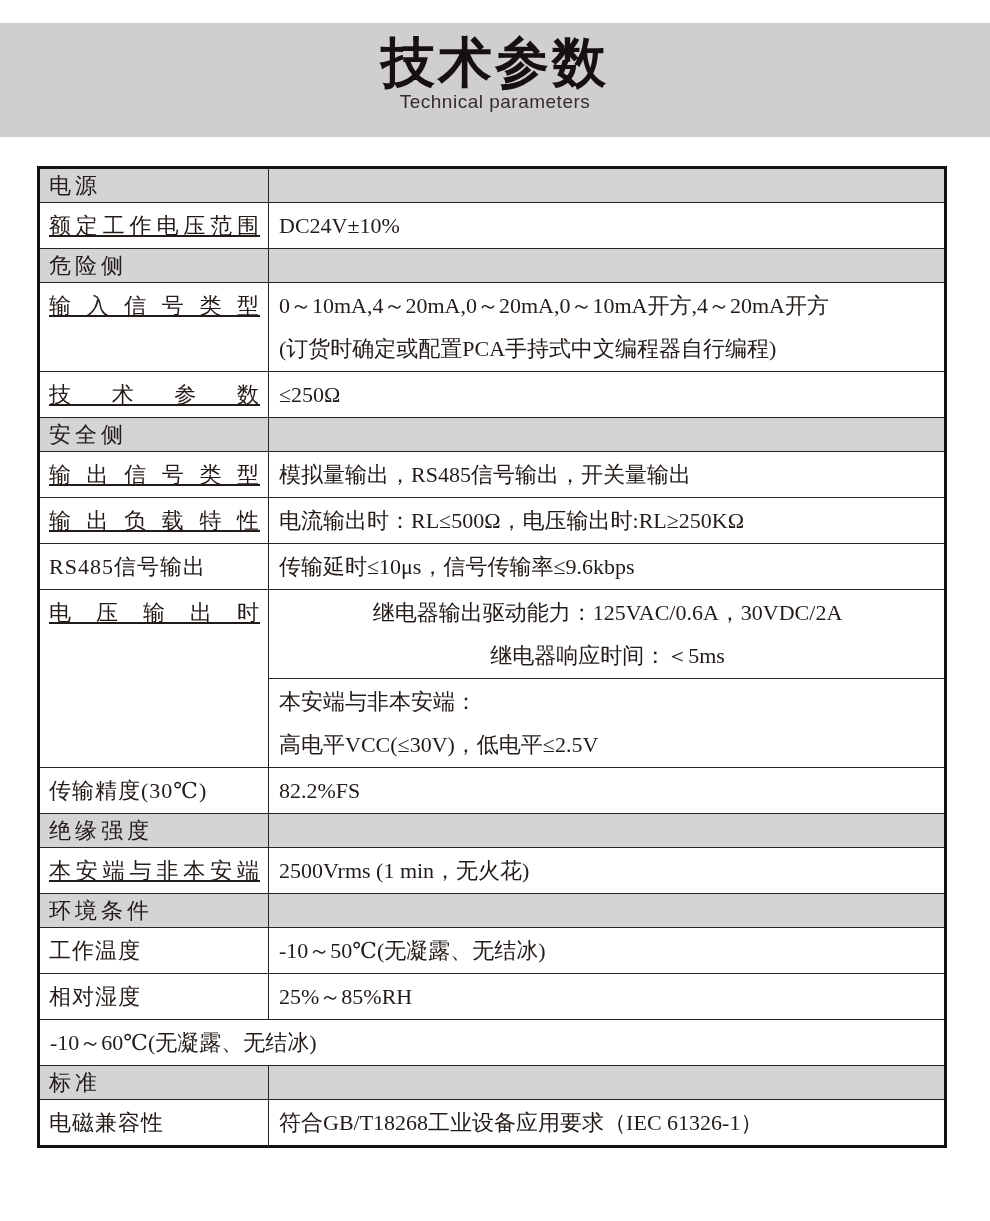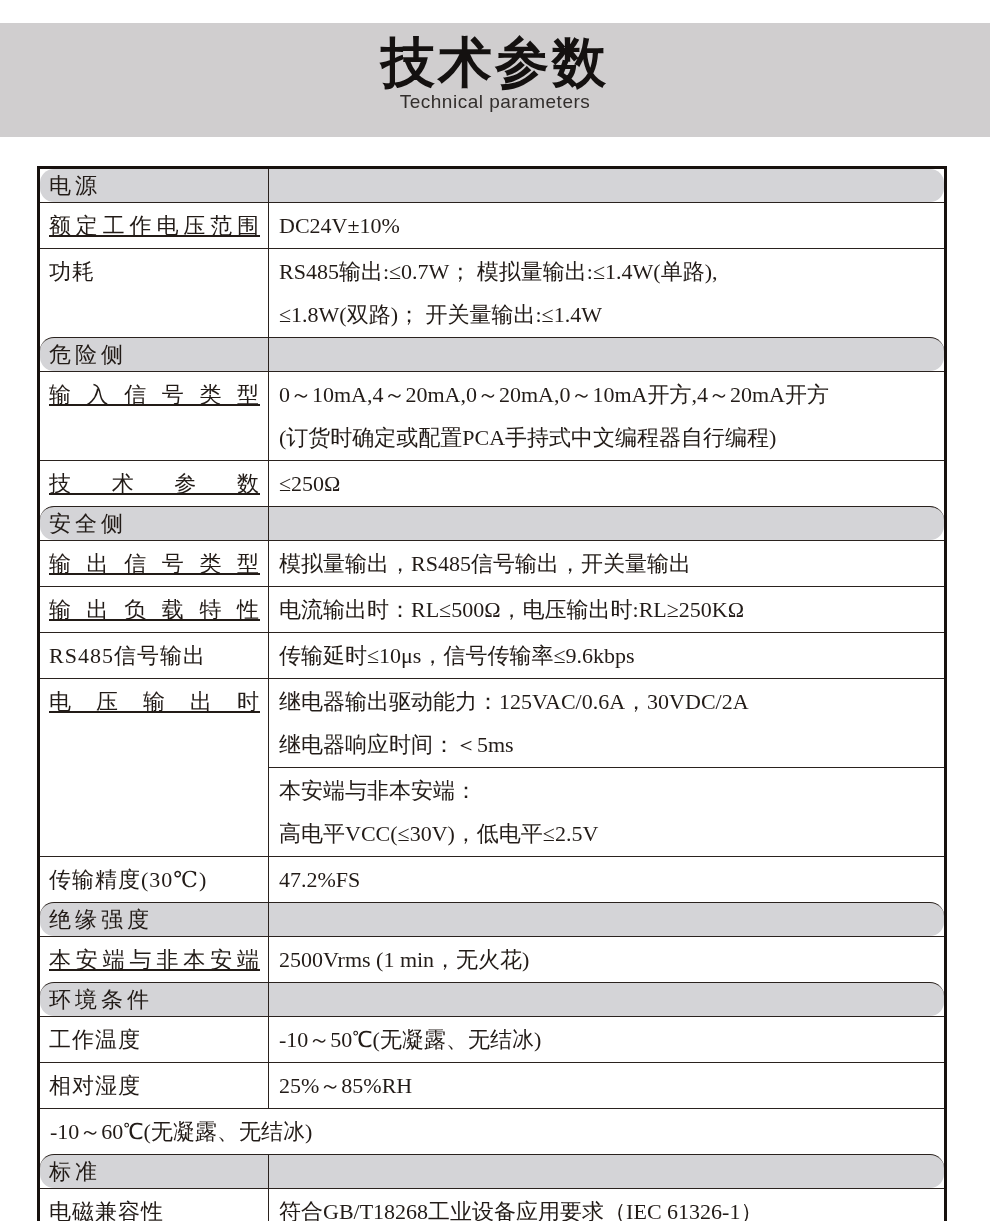--- a/index.html
+++ b/index.html
@@ -44,7 +44,7 @@
     white-space:pre-line;
     font-family:Liberation Serif, serif;
   }
-  .section { background:#d4d4d7;border-radius:14px; }
+  .section { background:#d4d4d7; }
   .section .lbl, .section .val { line-height:31px; font-size:22px; letter-spacing:4px; }
   .spread { text-align:justify; text-align-last:justify;text-decoration:underline; }
   .vstack { flex:1; display:flex; flex-direction:column; }

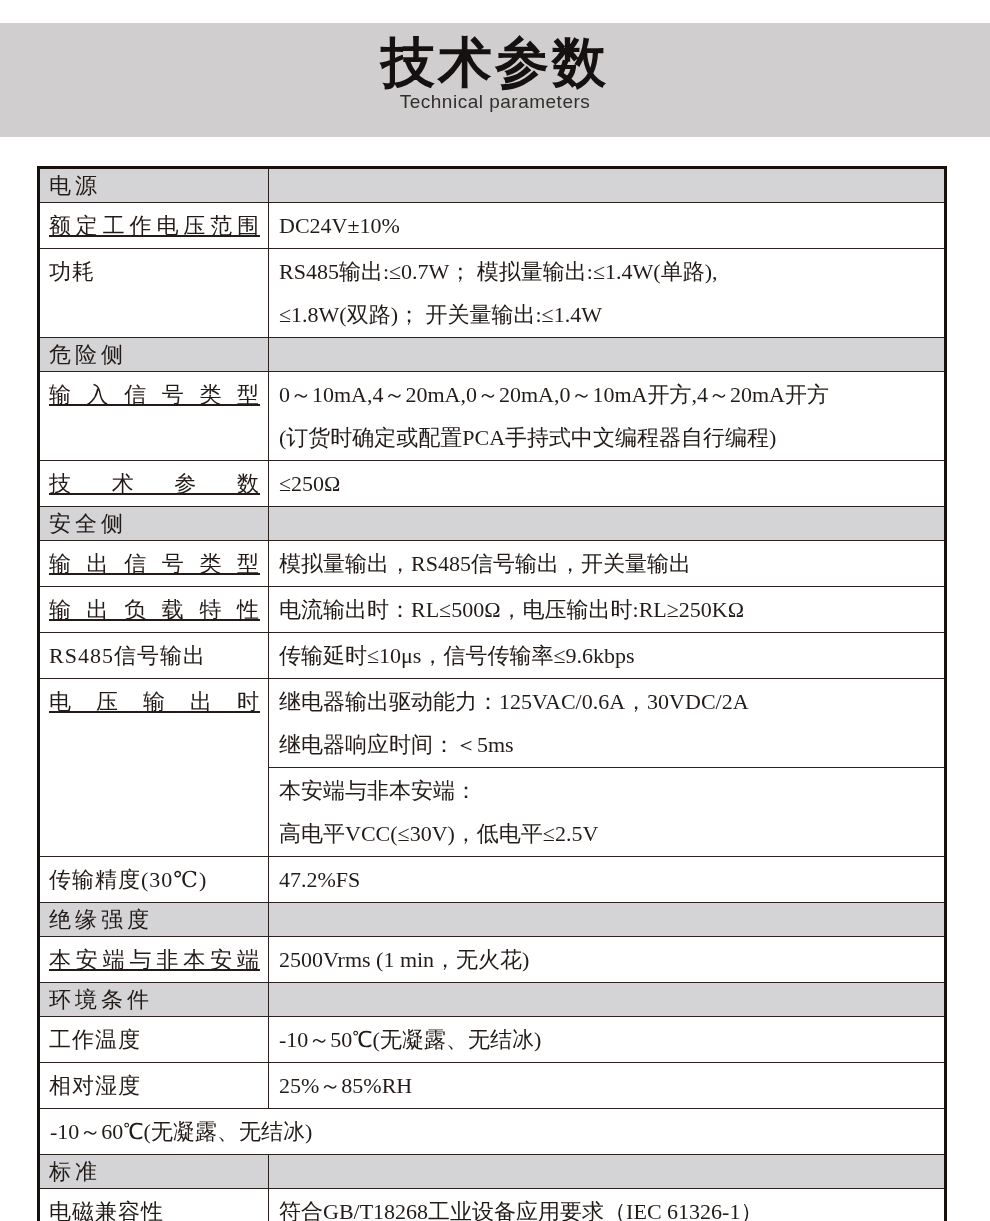--- a/index.html
+++ b/index.html
@@ -42,7 +42,6 @@
     padding:1px 8px 1px 10px;
     font-size:22px; line-height:43px;
     white-space:pre-line;
-    font-family:Liberation Serif, serif;
   }
   .section { background:#d4d4d7; }
   .section .lbl, .section .val { line-height:31px; font-size:22px; letter-spacing:4px; }

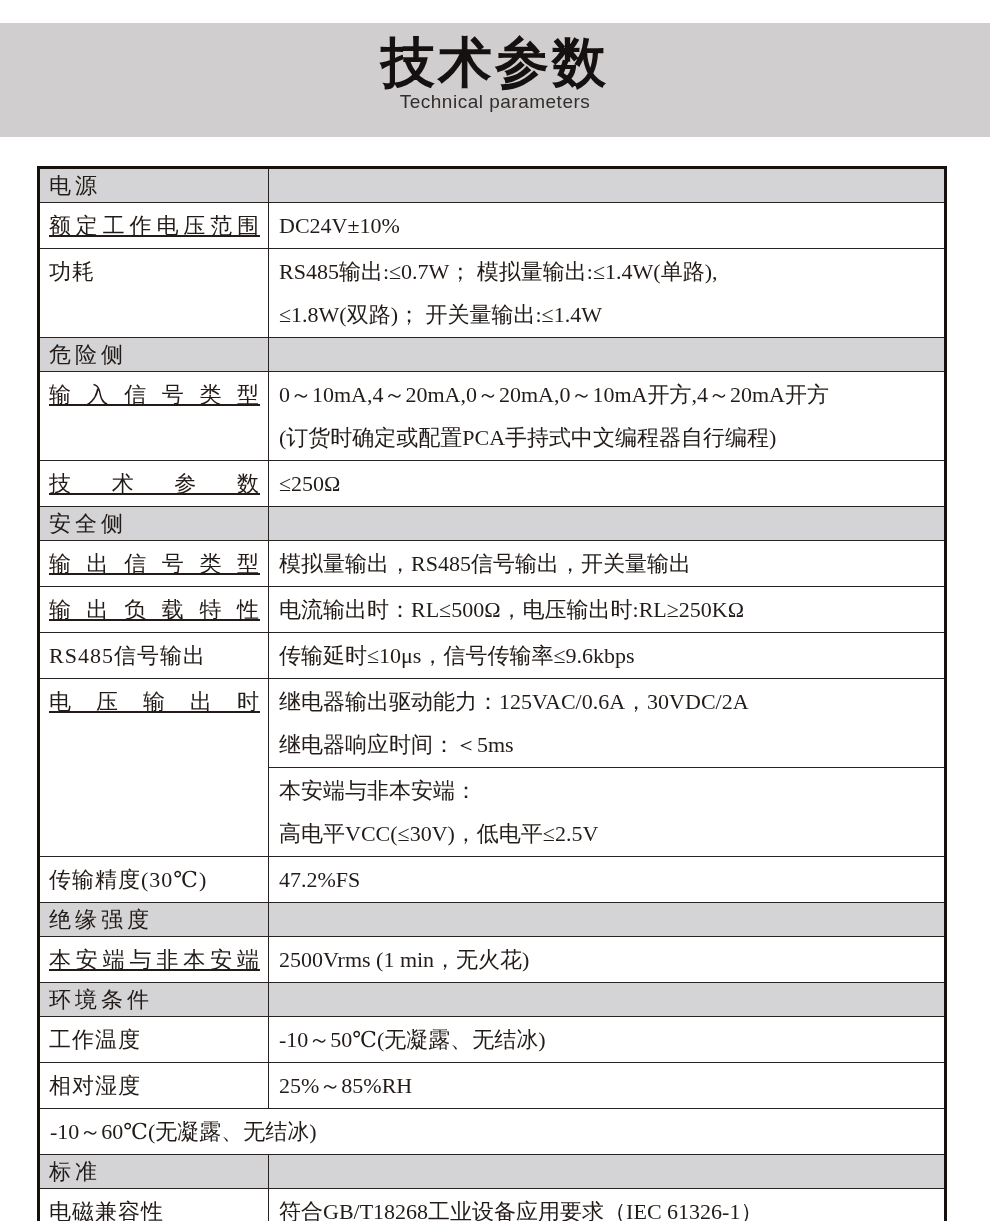--- a/index.html
+++ b/index.html
@@ -70,11 +70,6 @@
     <div class="val">DC24V±10%</div>
   </div>
 
-  <div class="trow">
-    <div class="lbl">功耗</div>
-    <div class="val">RS485输出:≤0.7W； 模拟量输出:≤1.4W(单路),
-≤1.8W(双路)； 开关量输出:≤1.4W</div>
-  </div>
 
   <div class="trow section">
     <div class="lbl">危险侧</div>

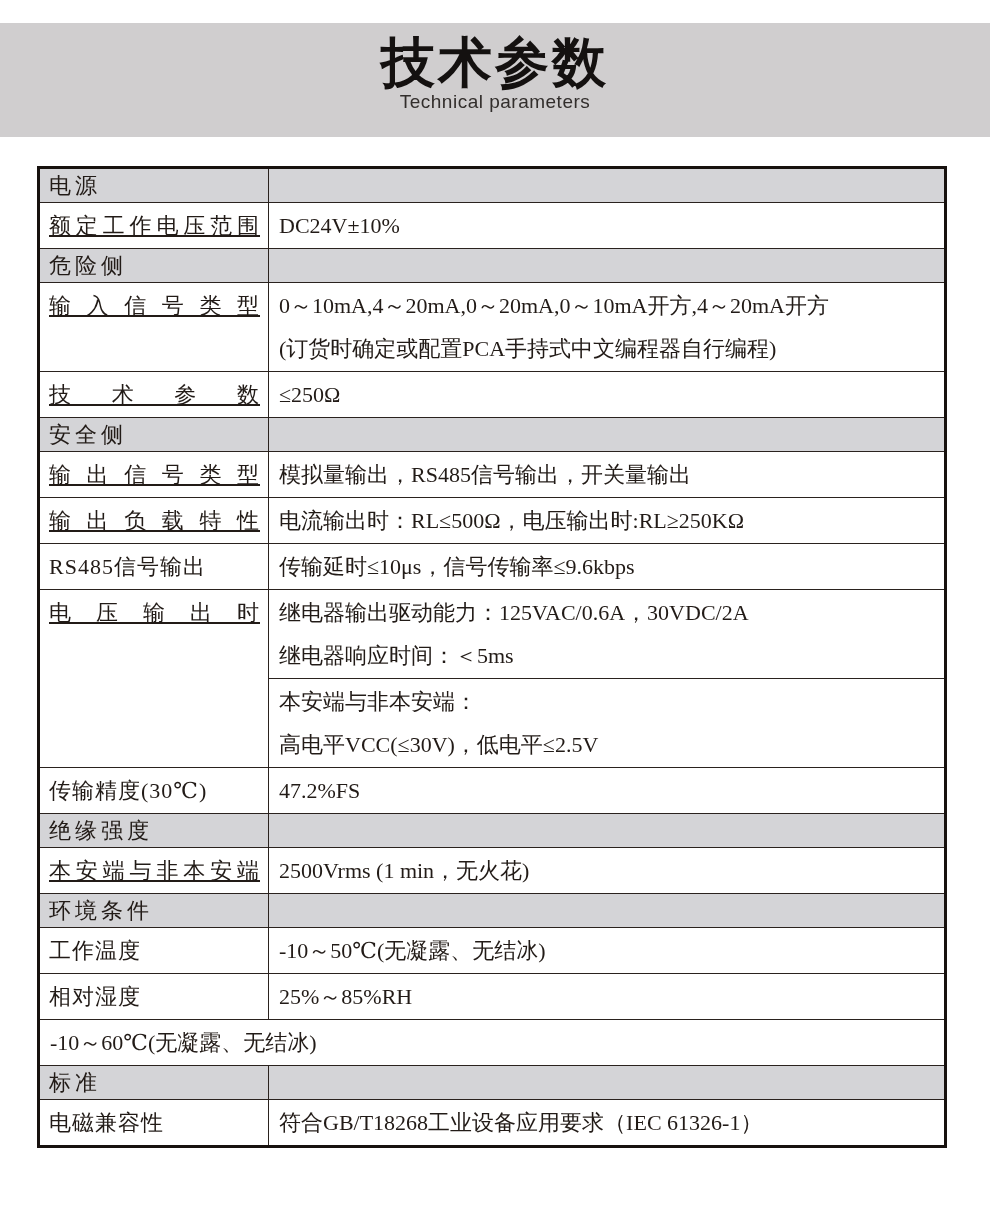--- a/index.html
+++ b/index.html
@@ -48,7 +48,7 @@
   .spread { text-align:justify; text-align-last:justify;text-decoration:underline; }
   .vstack { flex:1; display:flex; flex-direction:column; }
   .vstack .val { border-top:1.6px solid #2a221e; }
-  .vstack .val:first-child { border-top:none; }
+  .vstack .val:first-child { border-top:none;text-align:center; }
 </style>
 </head>
 <body>

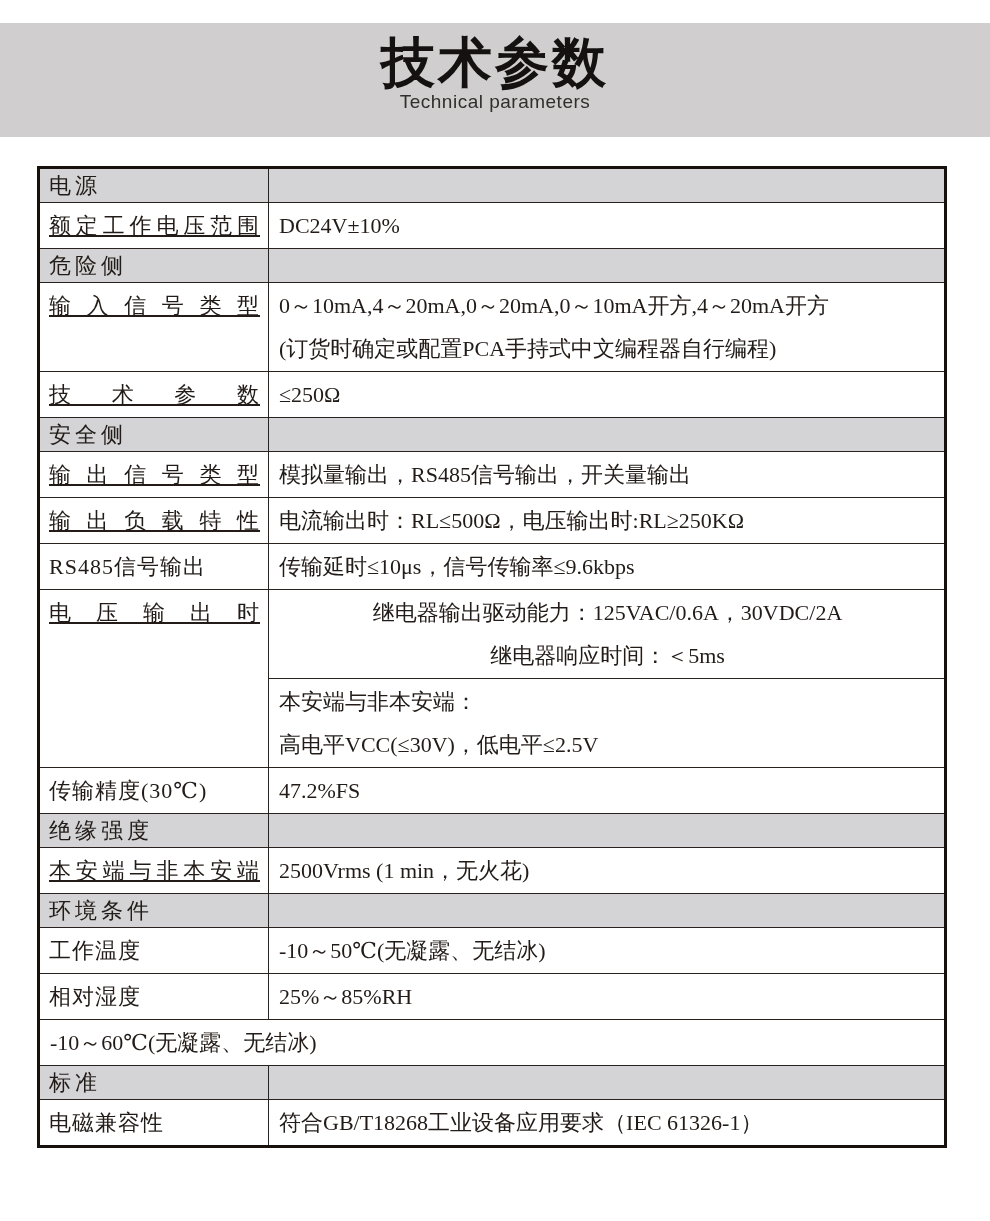--- a/index.html
+++ b/index.html
@@ -119,7 +119,7 @@
 
   <div class="trow">
     <div class="lbl">传输精度(30℃)</div>
-    <div class="val">47.2%FS</div>
+    <div class="val">82.2%FS</div>
   </div>
 
   <div class="trow section">

